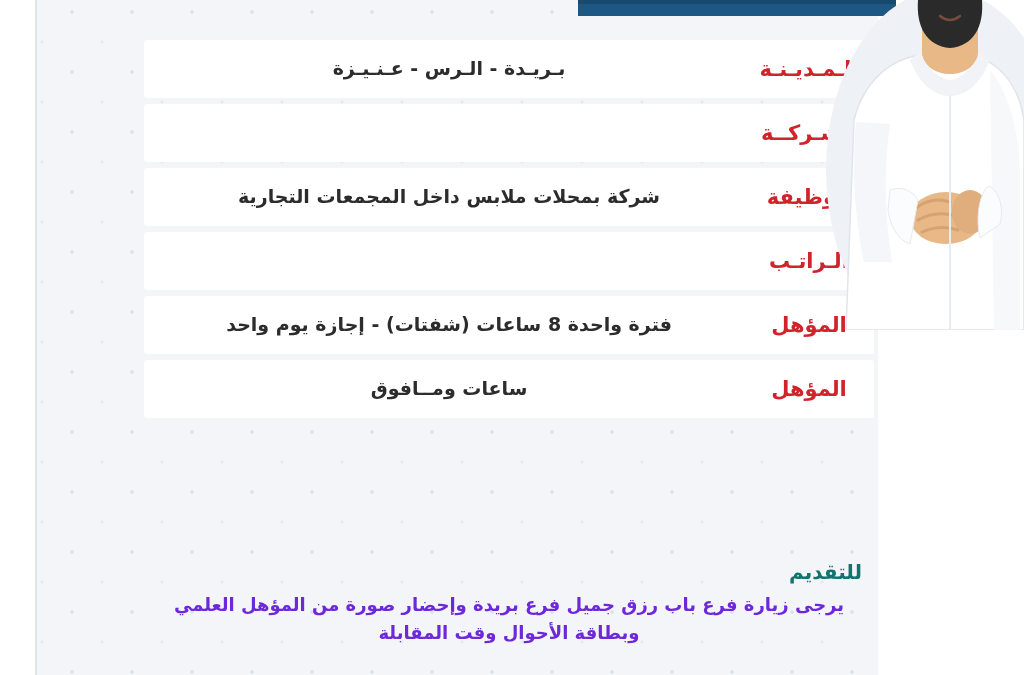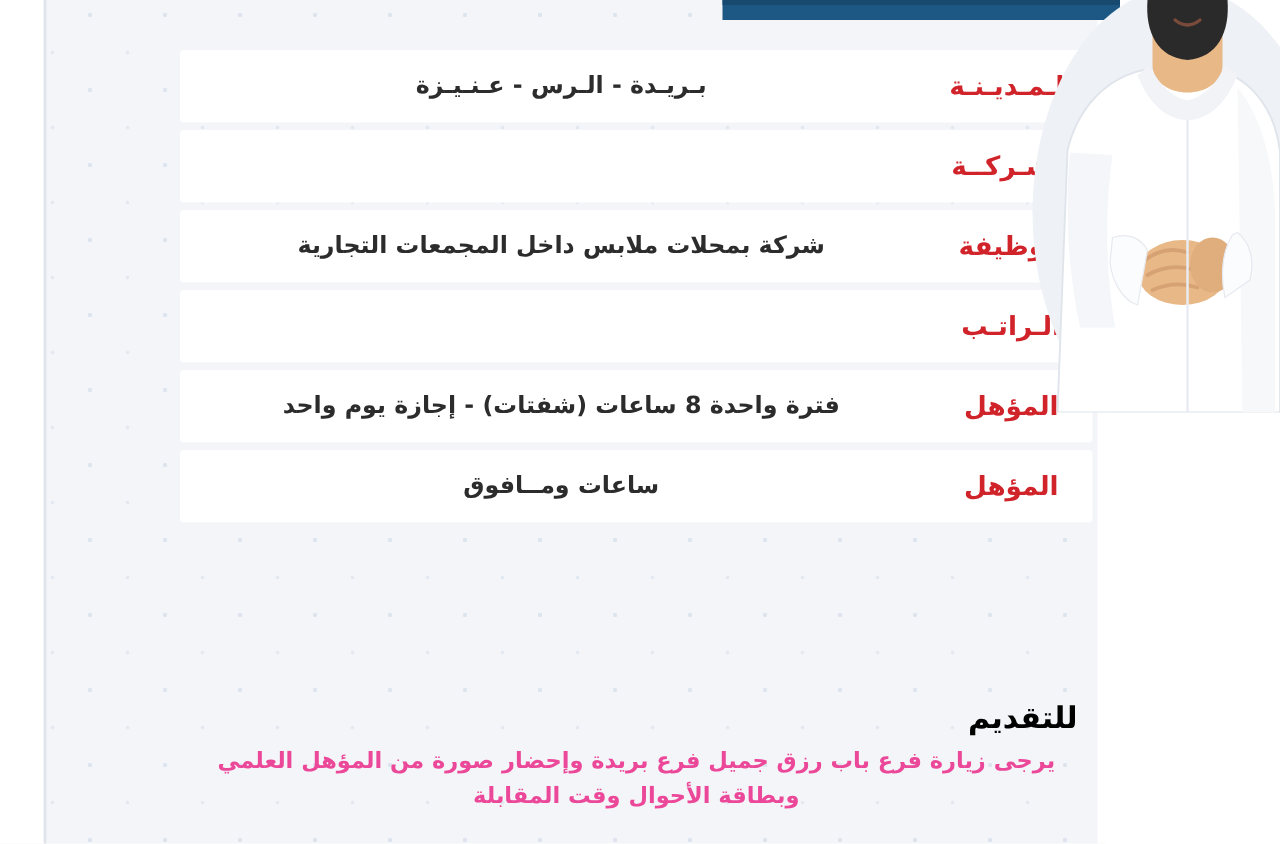--- a/index.html
+++ b/index.html
@@ -129,8 +129,8 @@
     text-align: center;
   }
   .apply-title {
-    color: #000000;
-    font-size: 24px;
+    color: #0f766e;
+    font-size: 20px;
     font-weight: bold;
     margin-bottom: 7px;
     text-align: right;

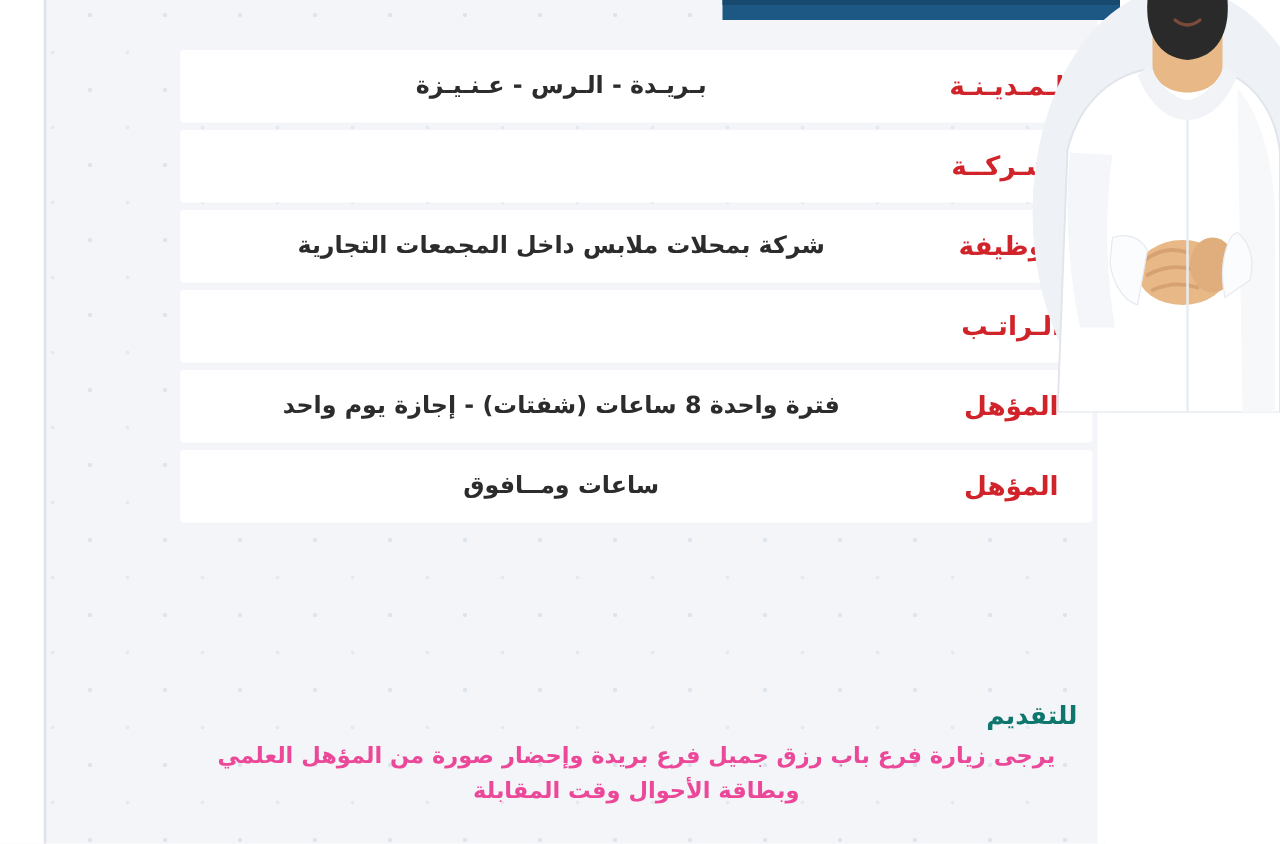--- a/index.html
+++ b/index.html
@@ -137,7 +137,7 @@
     padding-right: 12px;
   }
   .apply-text {
-    color: #ec4899;
+    color: #6d28d9;
     font-size: 18px;
     font-weight: bold;
     line-height: 1.55;

